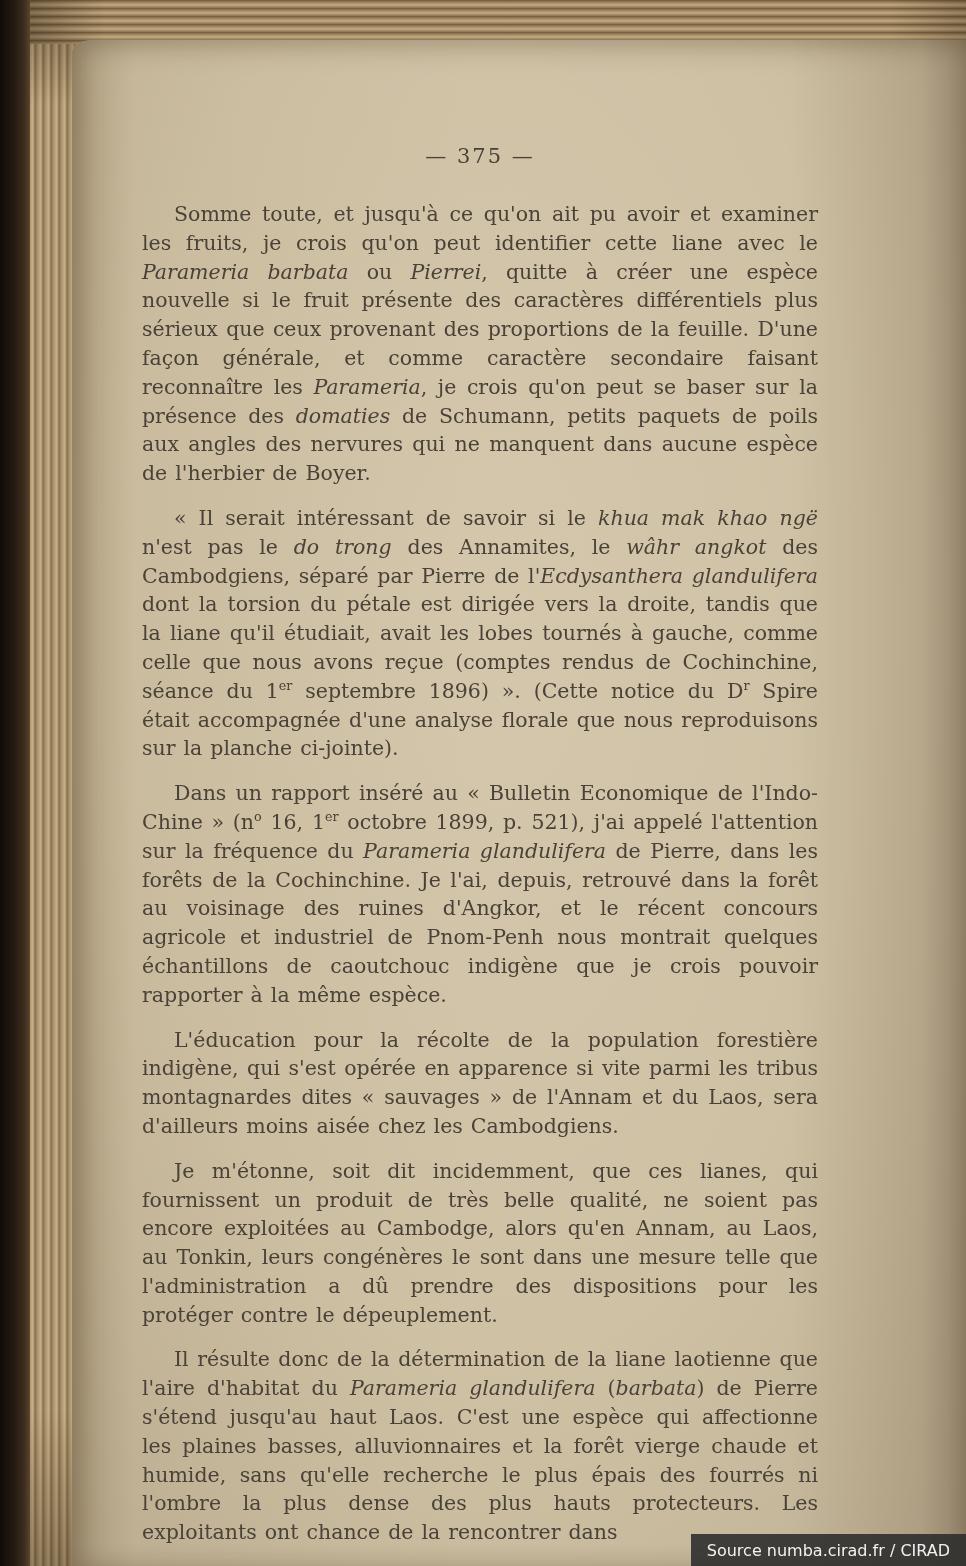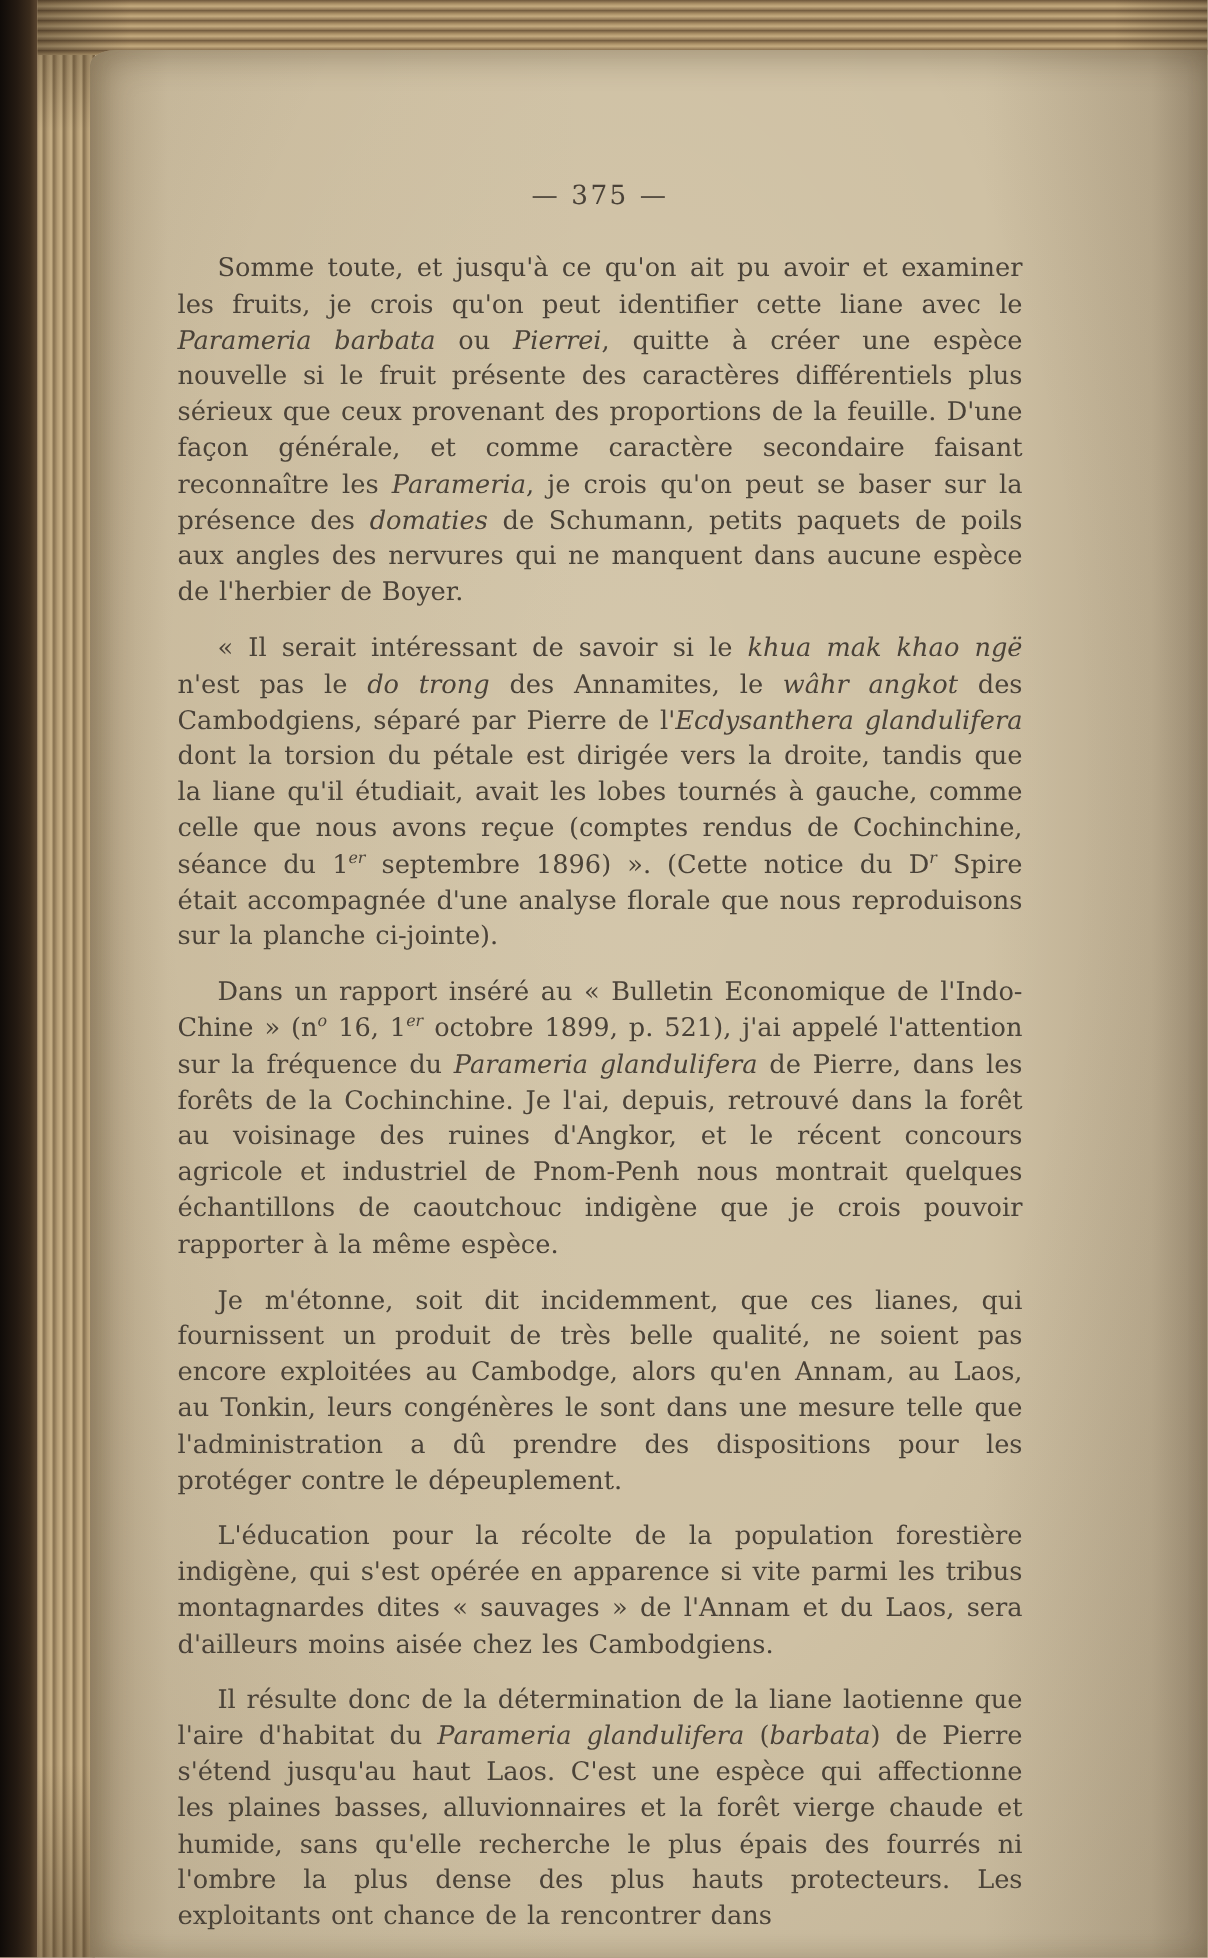--- a/index.html
+++ b/index.html
@@ -68,7 +68,7 @@
     text-indent: 32px;
     word-spacing: 1.5px;
   }
-  .text-block sup { font-size: 0.62em; line-height: 0; font-style: italic; }
+  .text-block sup { font-size: 0.62em; line-height: 0; }
   
   .source-bar {
     position: absolute; right: 0; bottom: 0; height: 32px;

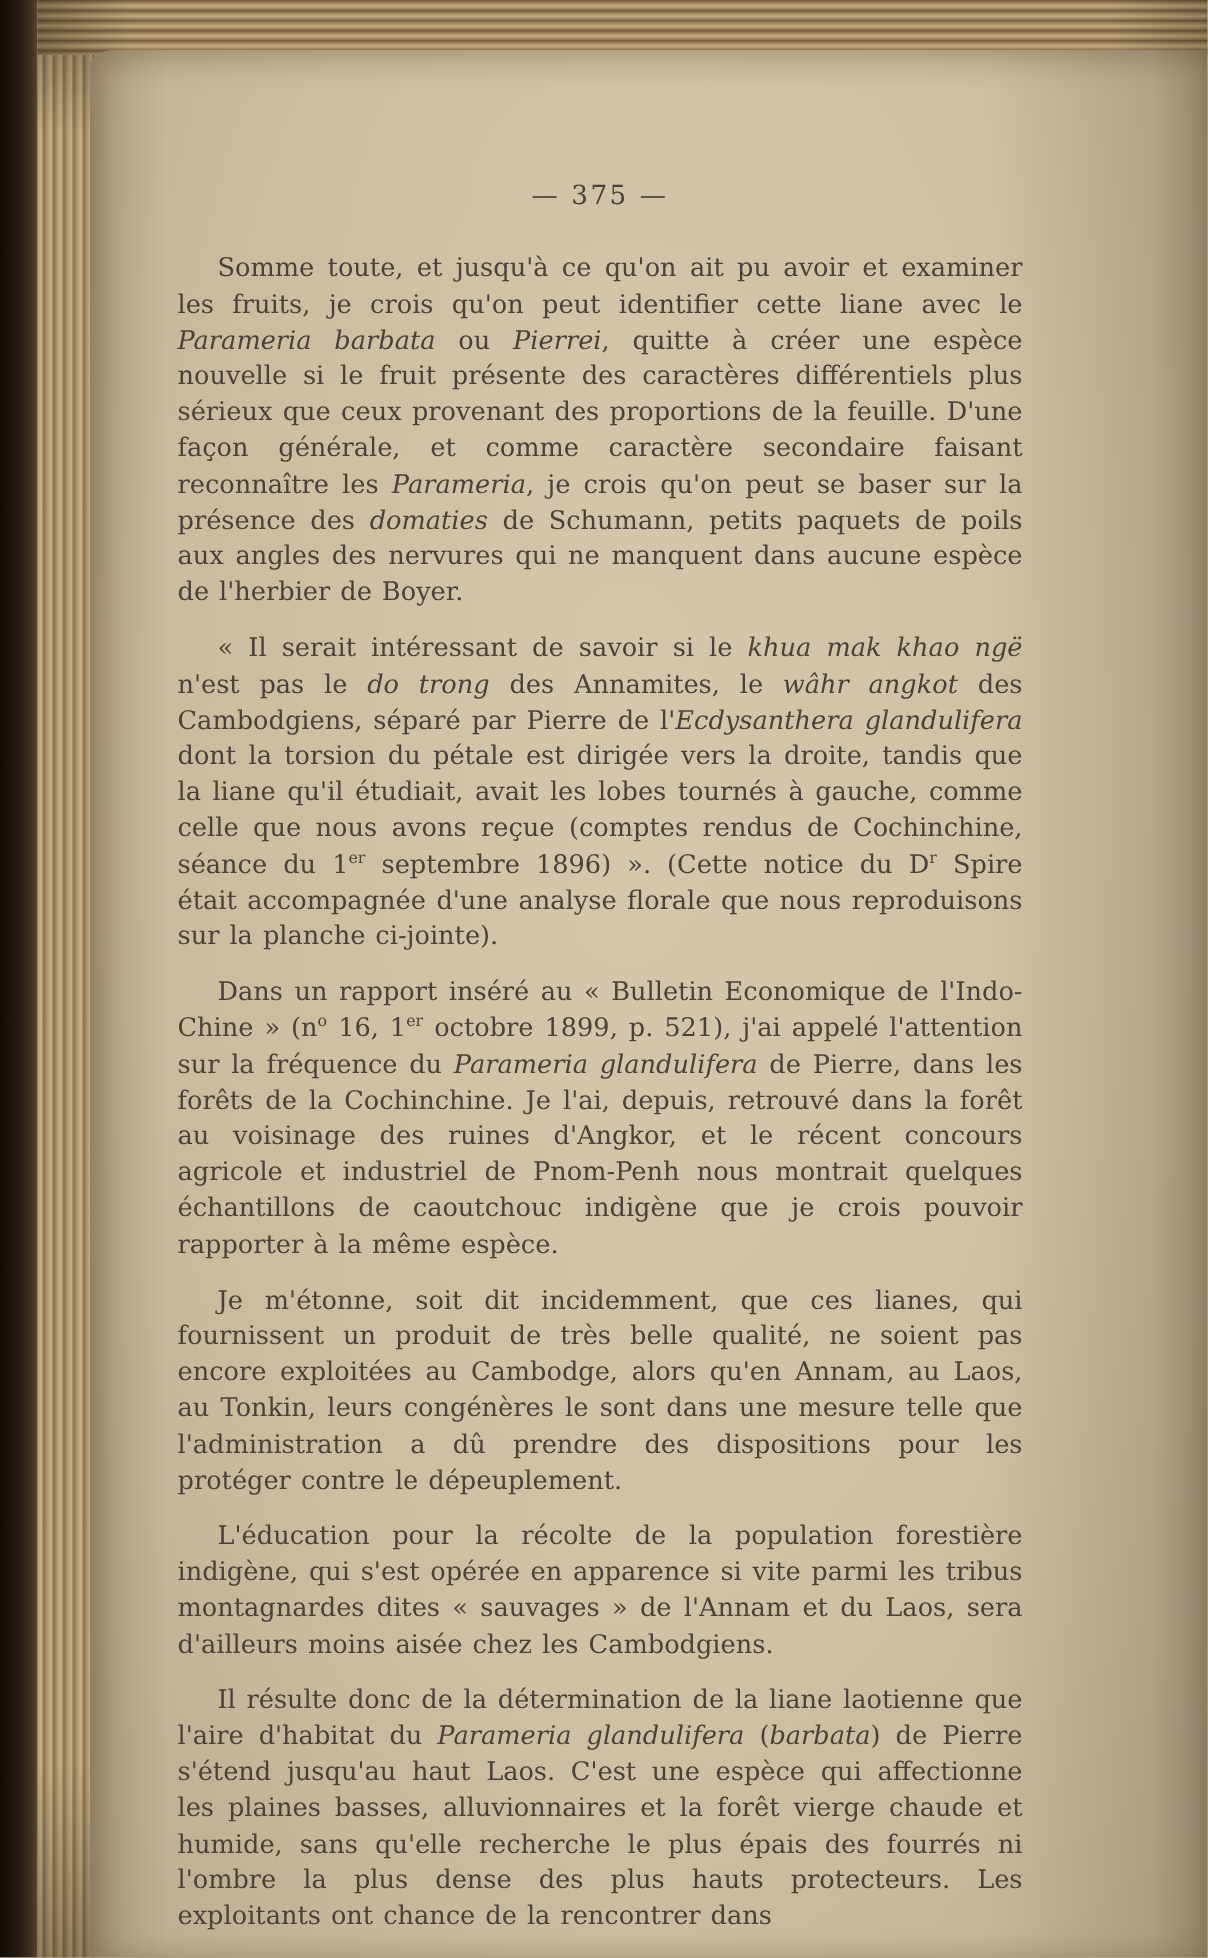--- a/index.html
+++ b/index.html
@@ -95,8 +95,8 @@
     <p><span>Somme toute, et jusqu'à ce qu'on ait pu avoir et examiner les fruits, je crois qu'on peut identifier cette liane avec le </span><i>Parameria barbata</i><span> ou </span><i>Pierrei</i><span>, quitte à créer une espèce nouvelle si le fruit présente des caractères différentiels plus sérieux que ceux provenant des proportions de la feuille. D'une façon générale, et comme caractère secondaire faisant reconnaître les </span><i>Parameria</i><span>, je crois qu'on peut se baser sur la présence des </span><i>domaties</i><span> de Schumann, petits paquets de poils aux angles des nervures qui ne manquent dans aucune espèce de l'herbier de Boyer.</span></p>
         <p><span>« Il serait intéressant de savoir si le </span><i>khua mak khao ngë</i><span> n'est pas le </span><i>do trong</i><span> des Annamites, le </span><i>wâhr angkot</i><span> des Cambodgiens, séparé par Pierre de l'</span><i>Ecdysanthera glandulifera</i><span> dont la torsion du pétale est dirigée vers la droite, tandis que la liane qu'il étudiait, avait les lobes tournés à gauche, comme celle que nous avons reçue (comptes rendus de Cochinchine, séance du 1</span><sup>er</sup><span> septembre 1896) ». (Cette notice du D</span><sup>r</sup><span> Spire était accompagnée d'une analyse florale que nous reproduisons sur la planche ci-jointe).</span></p>
         <p><span>Dans un rapport inséré au « Bulletin Economique de l'Indo-Chine » (n</span><sup>o</sup><span> 16, 1</span><sup>er</sup><span> octobre 1899, p. 521), j'ai appelé l'attention sur la fréquence du </span><i>Parameria glandulifera</i><span> de Pierre, dans les forêts de la Cochinchine. Je l'ai, depuis, retrouvé dans la forêt au voisinage des ruines d'Angkor, et le récent concours agricole et industriel de Pnom-Penh nous montrait quelques échantillons de caoutchouc indigène que je crois pouvoir rapporter à la même espèce.</span></p>
+        <p><span>L'éducation pour la récolte de la population forestière indigène, qui s'est opérée en apparence si vite parmi les tribus montagnardes dites « sauvages » de l'Annam et du Laos, sera d'ailleurs moins aisée chez les Cambodgiens.</span></p>
         <p><span>Je m'étonne, soit dit incidemment, que ces lianes, qui fournissent un produit de très belle qualité, ne soient pas encore exploitées au Cambodge, alors qu'en Annam, au Laos, au Tonkin, leurs congénères le sont dans une mesure telle que l'administration a dû prendre des dispositions pour les protéger contre le dépeuplement.</span></p>
-        <p><span>L'éducation pour la récolte de la population forestière indigène, qui s'est opérée en apparence si vite parmi les tribus montagnardes dites « sauvages » de l'Annam et du Laos, sera d'ailleurs moins aisée chez les Cambodgiens.</span></p>
         <p><span>Il résulte donc de la détermination de la liane laotienne que l'aire d'habitat du </span><i>Parameria glandulifera</i><span> (</span><i>barbata</i><span>) de Pierre s'étend jusqu'au haut Laos. C'est une espèce qui affectionne les plaines basses, alluvionnaires et la forêt vierge chaude et humide, sans qu'elle recherche le plus épais des fourrés ni l'ombre la plus dense des plus hauts protecteurs. Les exploitants ont chance de la rencontrer dans</span></p>
       </div>
   </div>

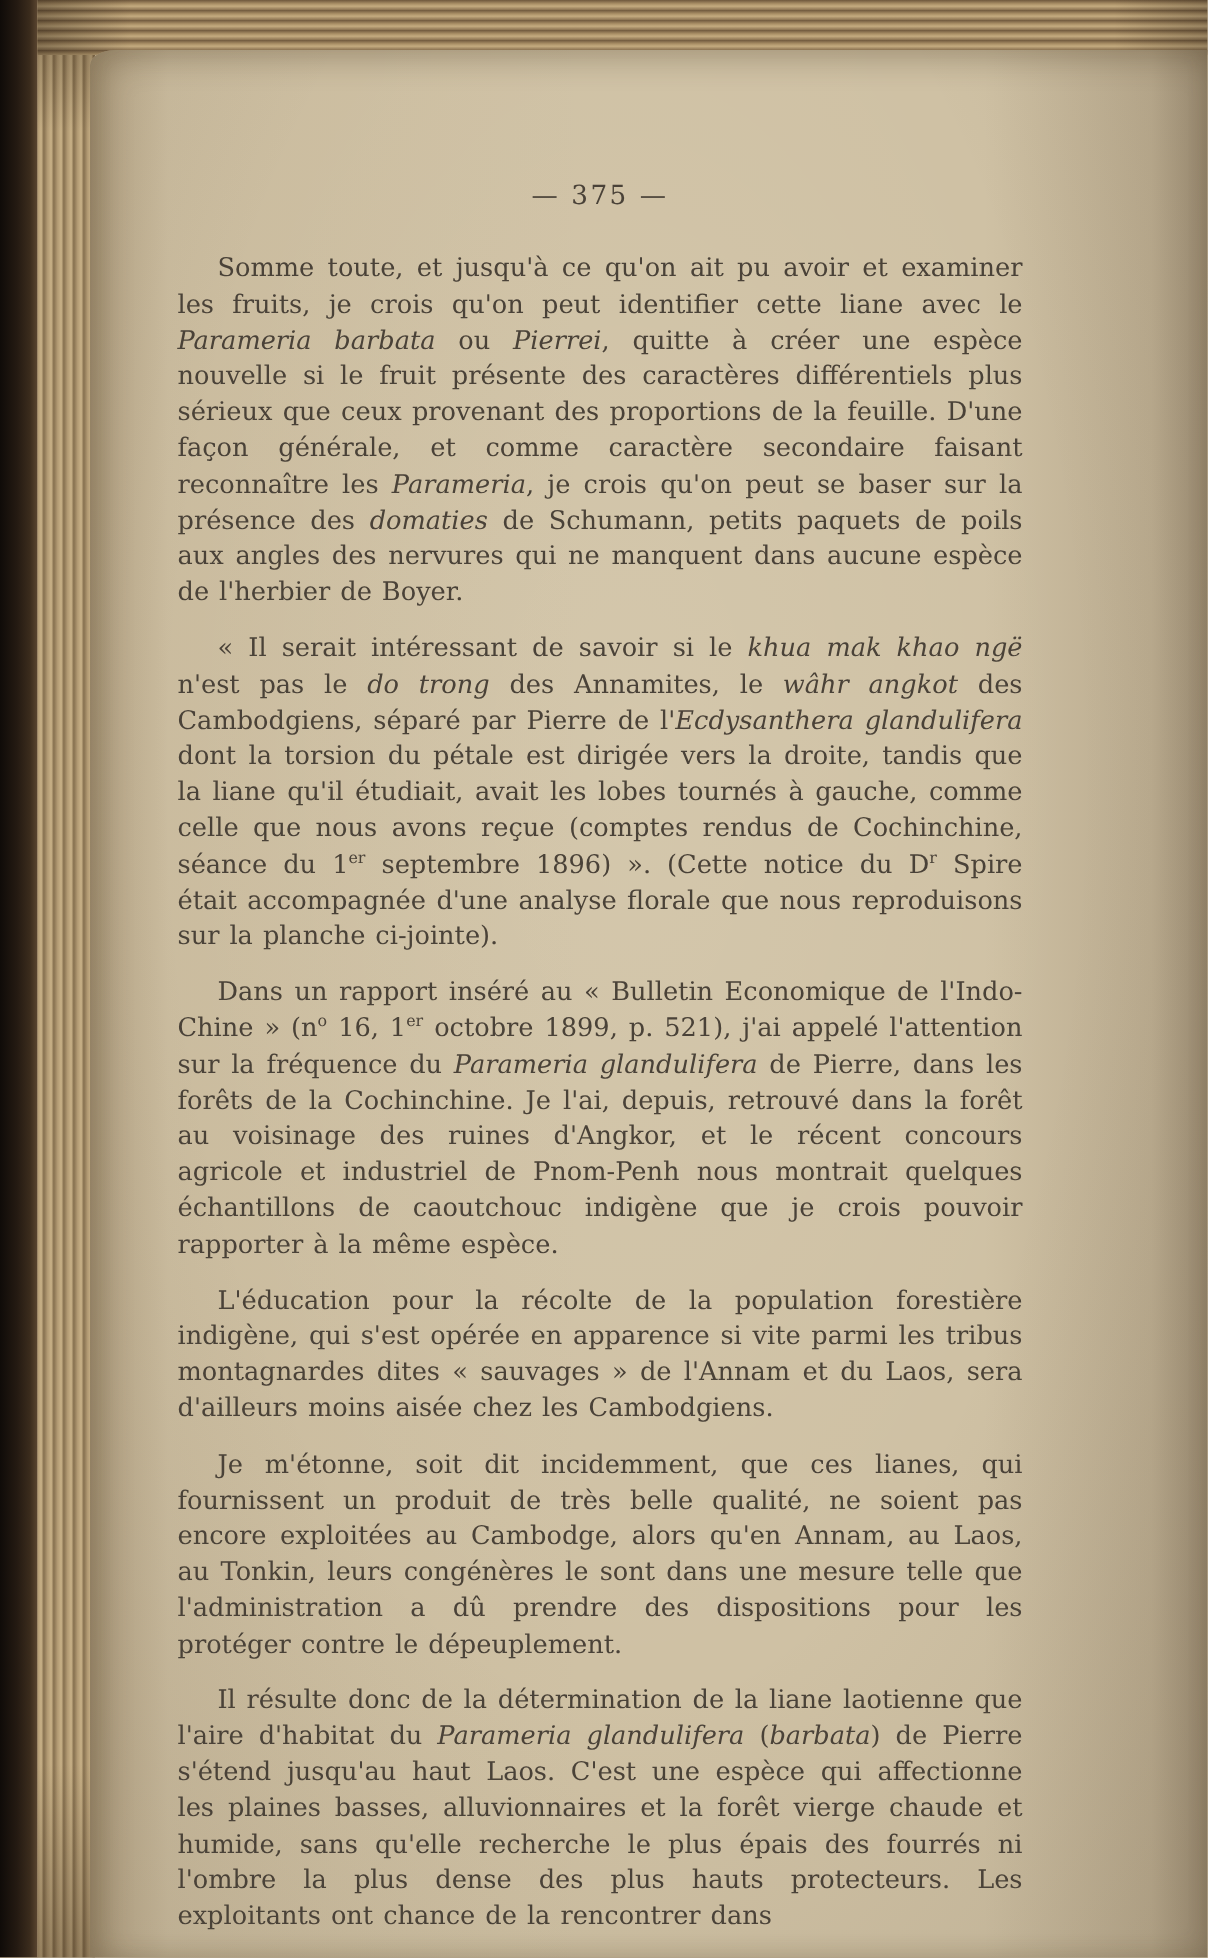--- a/index.html
+++ b/index.html
@@ -101,6 +101,9 @@
       </div>
   </div>
 
+  <div class="source-bar">
+    <span>Source numba.cirad.fr / CIRAD</span>
+  </div>
 </div>
 
 </body></html>

